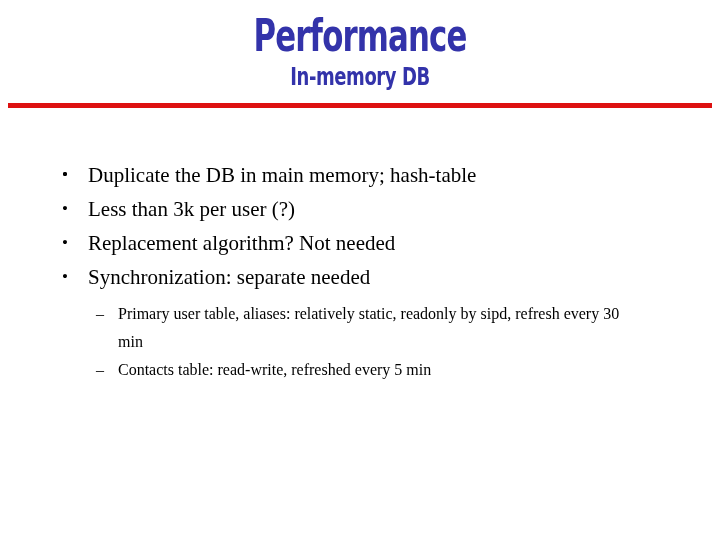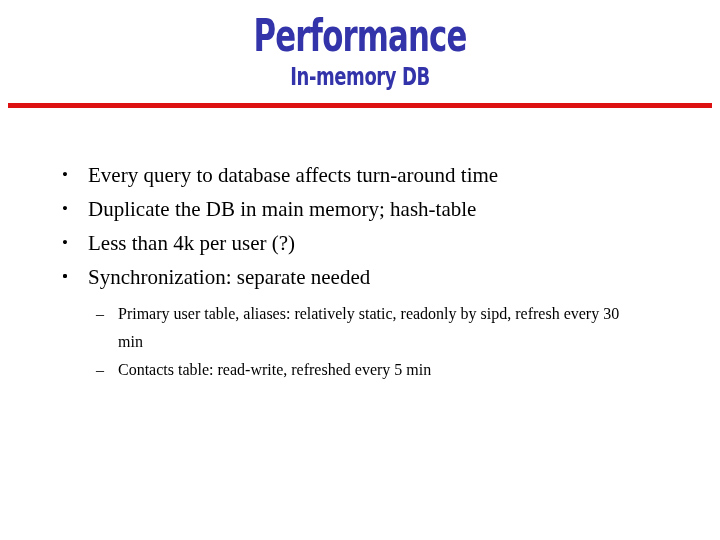--- a/index.html
+++ b/index.html
@@ -144,7 +144,6 @@
     <ul class="level1">
       <li class="bullet1">
         <span class="marker1">•</span>
-        <span>Every query to database affects turn-around time</span>
       </li>
       <li class="bullet1">
         <span class="marker1">•</span>

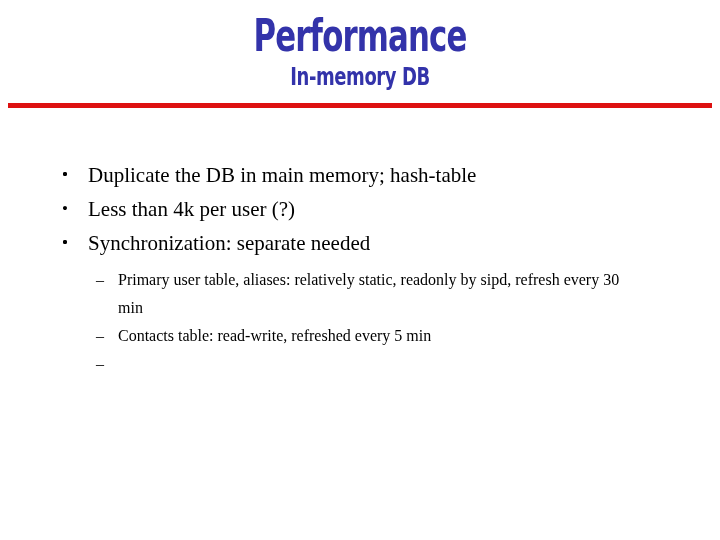--- a/index.html
+++ b/index.html
@@ -151,7 +151,7 @@
       </li>
       <li class="bullet1">
         <span class="marker1">•</span>
-        <span>Less than 4k per user (?)</span>
+        <span>Less than 3k per user (?)</span>
       </li>
       <li class="bullet1">
         <span class="marker1">•</span>

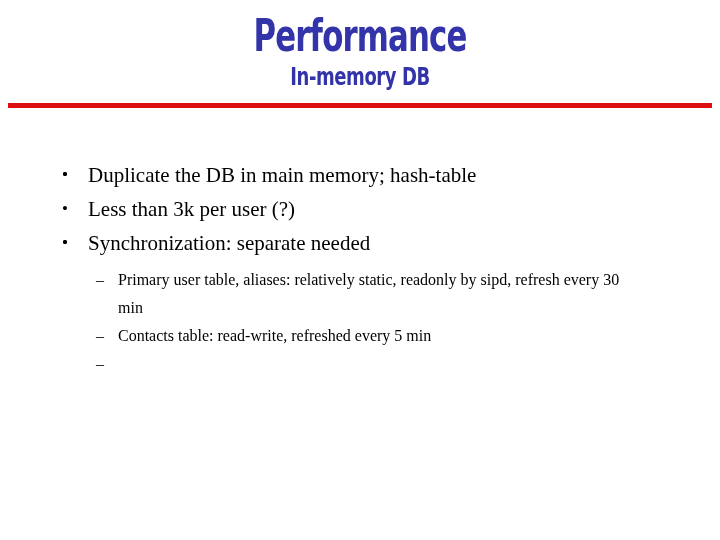--- a/index.html
+++ b/index.html
@@ -155,6 +155,7 @@
       </li>
       <li class="bullet1">
         <span class="marker1">•</span>
+        <span>Replacement algorithm? Not needed</span>
       </li>
       <li class="bullet1">
         <span class="marker1">•</span>

